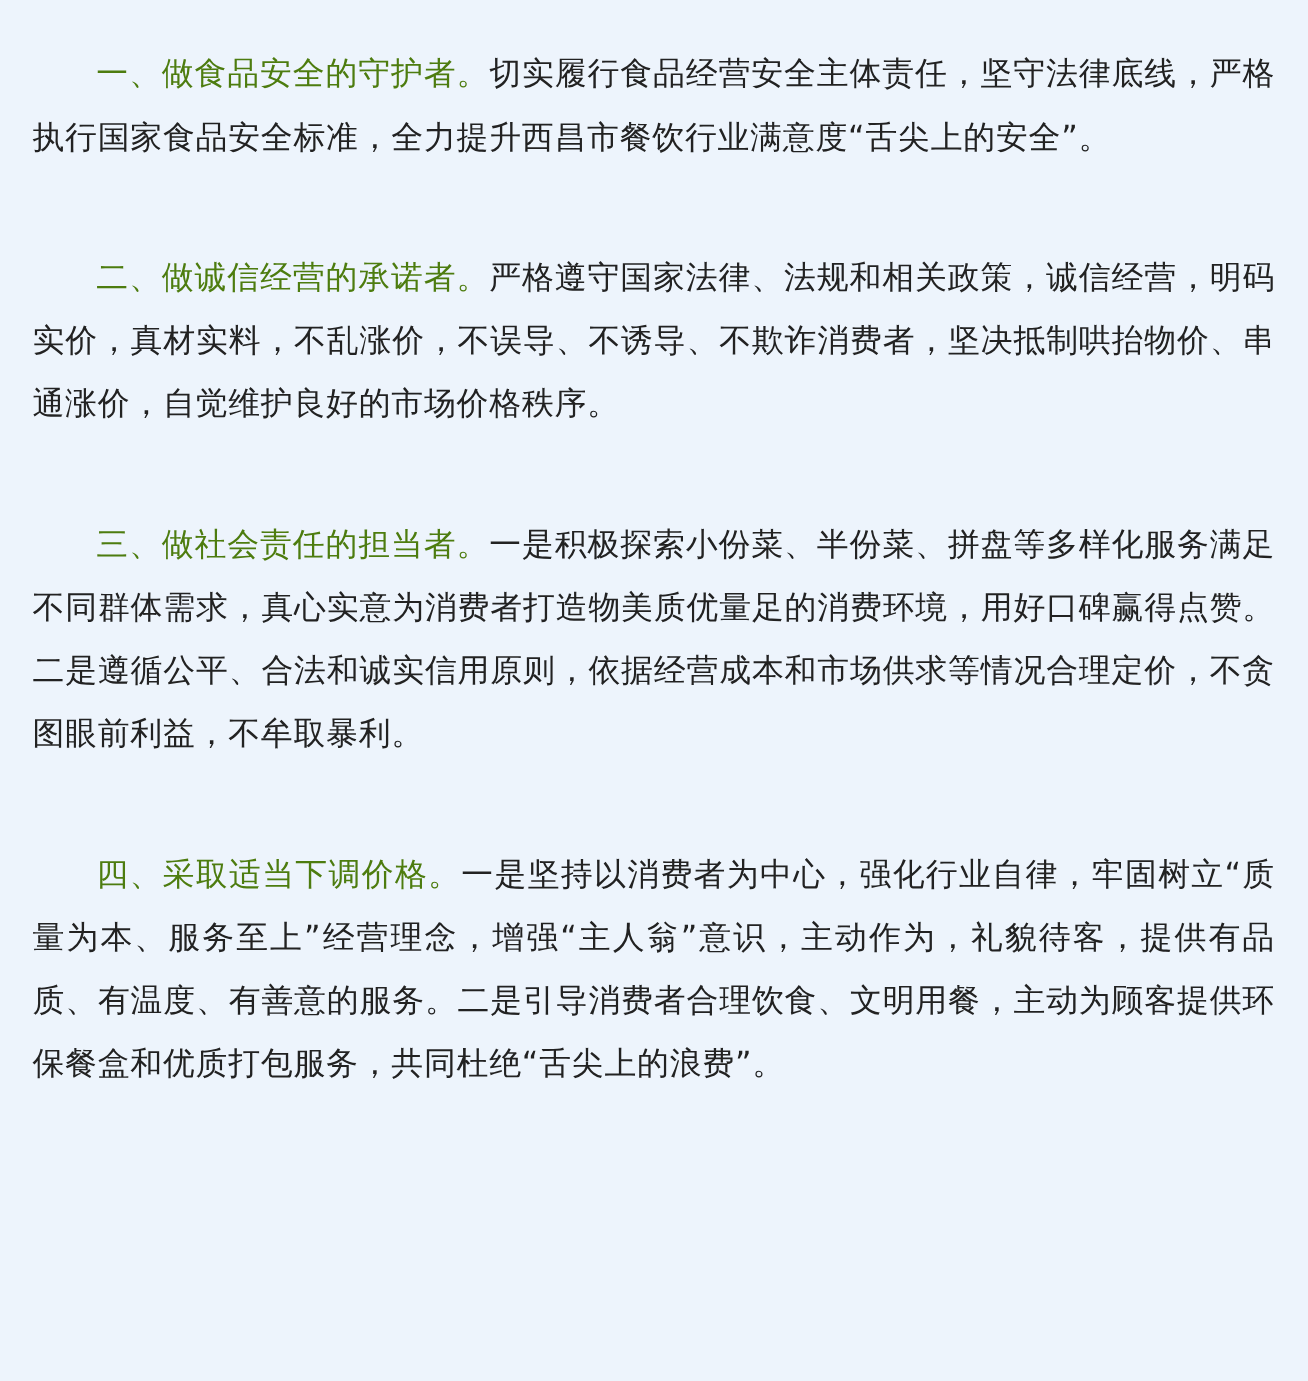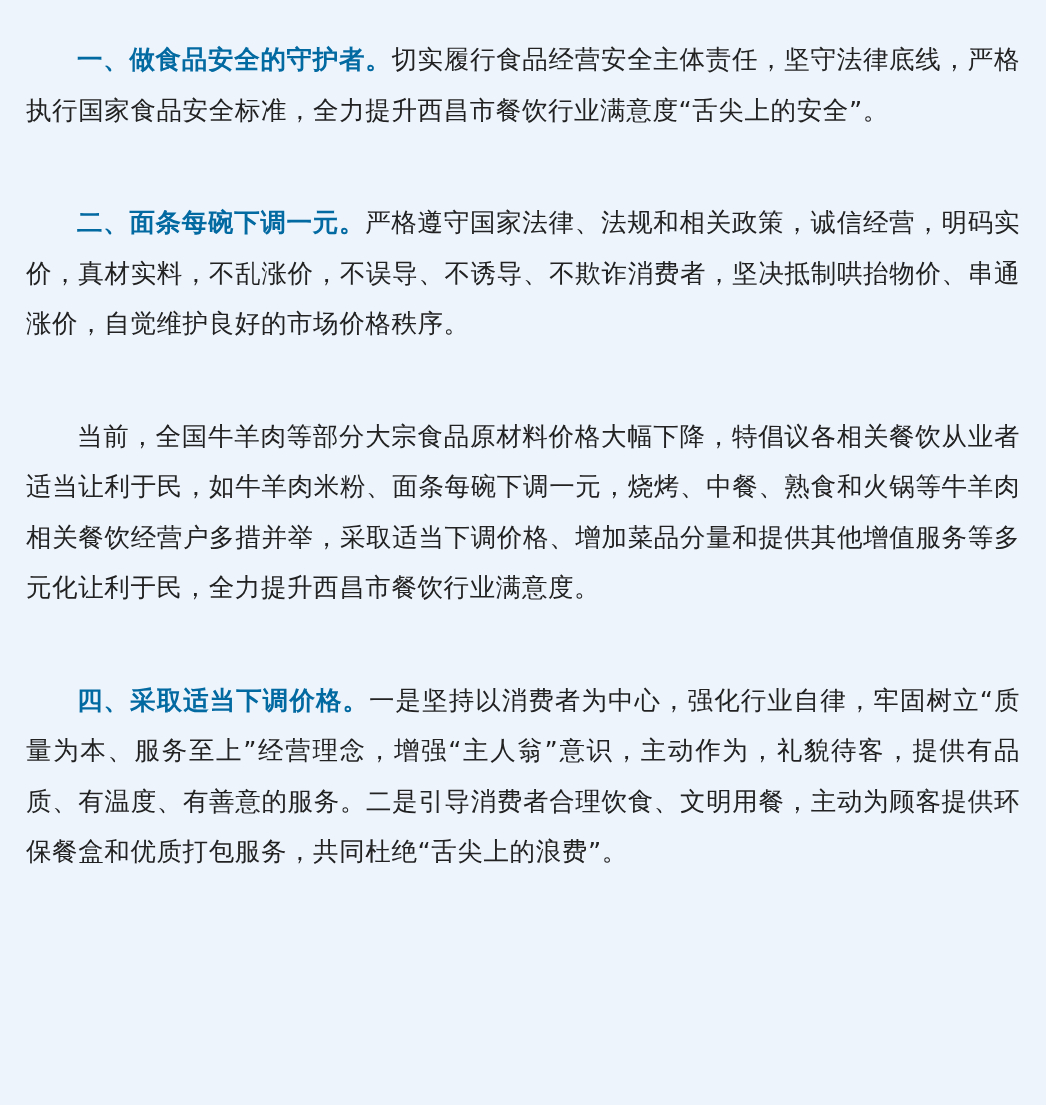--- a/index.html
+++ b/index.html
@@ -29,8 +29,8 @@
       letter-spacing: 0.6px;
     }
     .para .lead {
-      color: #0369a1;
-      font-weight: bold;
+      color: #4d7c0f;
+      font-weight: normal;
     }
   </style>
 </head>

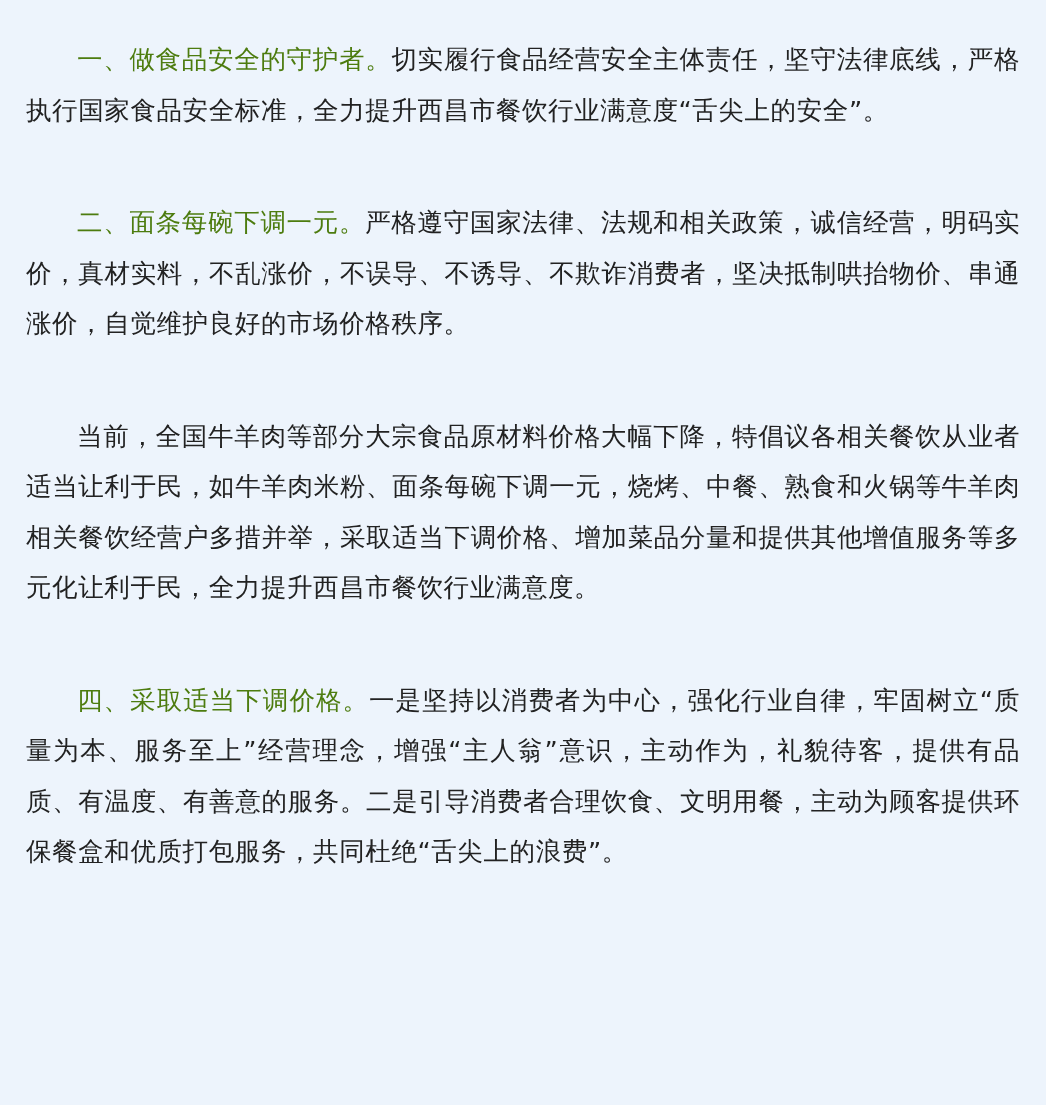--- a/index.html
+++ b/index.html
@@ -43,7 +43,7 @@
   </p>
 
   <p class="para">
-    <span class="lead">二、面条每碗下调一元。</span><span>严格遵守国家法律、法规和相关政策，诚信经营，明码实价，真材实料，不乱涨价，不误导、不诱导、不欺诈消费者，坚决抵制哄抬物价、串通涨价，自觉维护良好的市场价格秩序。</span>
+    <span class="lead">二、做诚信经营的承诺者。</span><span>严格遵守国家法律、法规和相关政策，诚信经营，明码实价，真材实料，不乱涨价，不误导、不诱导、不欺诈消费者，坚决抵制哄抬物价、串通涨价，自觉维护良好的市场价格秩序。</span>
   </p>
 
 

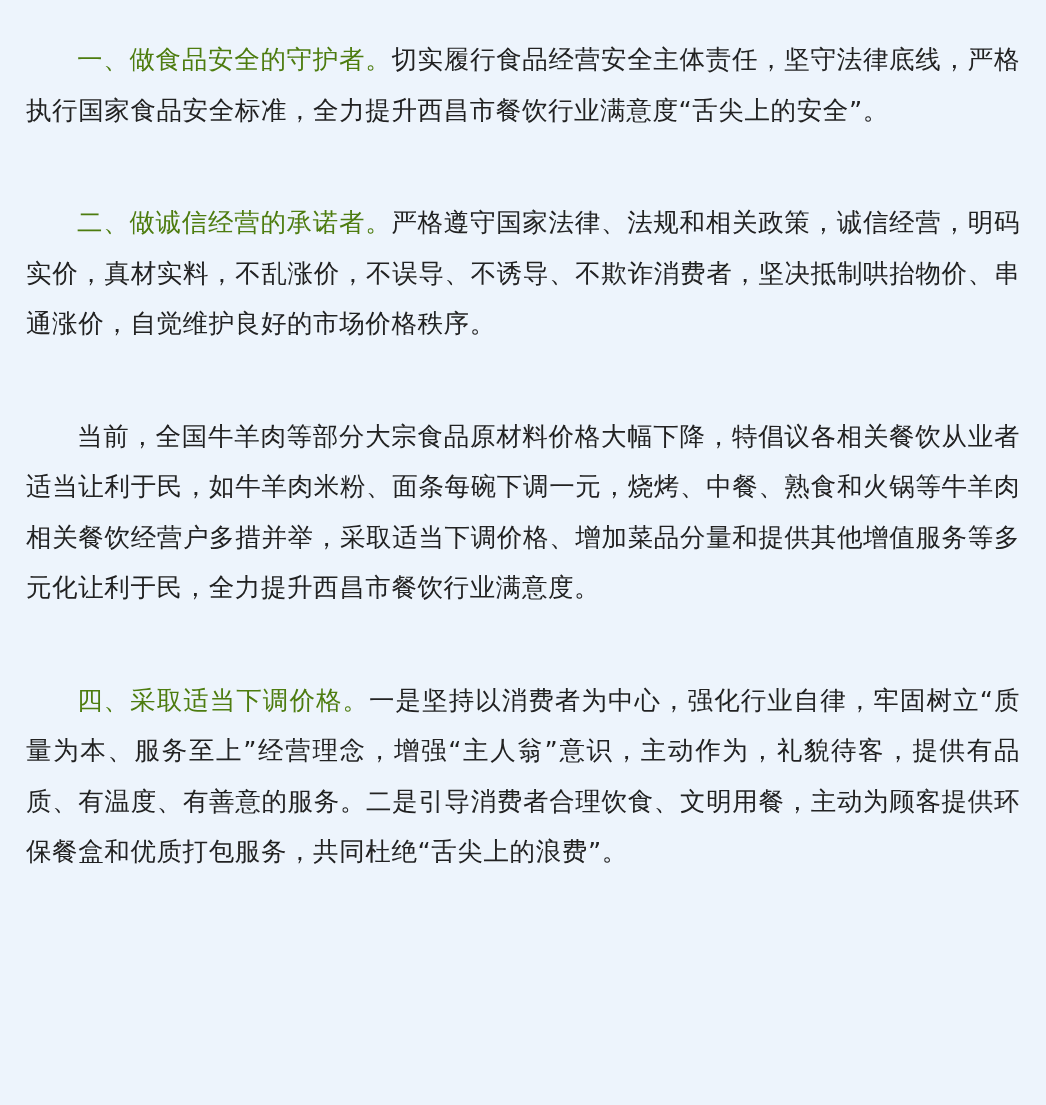--- a/index.html
+++ b/index.html
@@ -46,6 +46,9 @@
     <span class="lead">二、做诚信经营的承诺者。</span><span>严格遵守国家法律、法规和相关政策，诚信经营，明码实价，真材实料，不乱涨价，不误导、不诱导、不欺诈消费者，坚决抵制哄抬物价、串通涨价，自觉维护良好的市场价格秩序。</span>
   </p>
 
+  <p class="para">
+    <span class="lead">三、做社会责任的担当者。</span><span>一是积极探索小份菜、半份菜、拼盘等多样化服务满足不同群体需求，真心实意为消费者打造物美质优量足的消费环境，用好口碑赢得点赞。二是遵循公平、合法和诚实信用原则，依据经营成本和市场供求等情况合理定价，不贪图眼前利益，不牟取暴利。</span>
+  </p>
 
   <p class="para">
     <span>当前，全国牛羊肉等部分大宗食品原材料价格大幅下降，特倡议各相关餐饮从业者适当让利于民，如牛羊肉米粉、面条每碗下调一元，烧烤、中餐、熟食和火锅等牛羊肉相关餐饮经营户多措并举，采取适当下调价格、增加菜品分量和提供其他增值服务等多元化让利于民，全力提升西昌市餐饮行业满意度。</span>

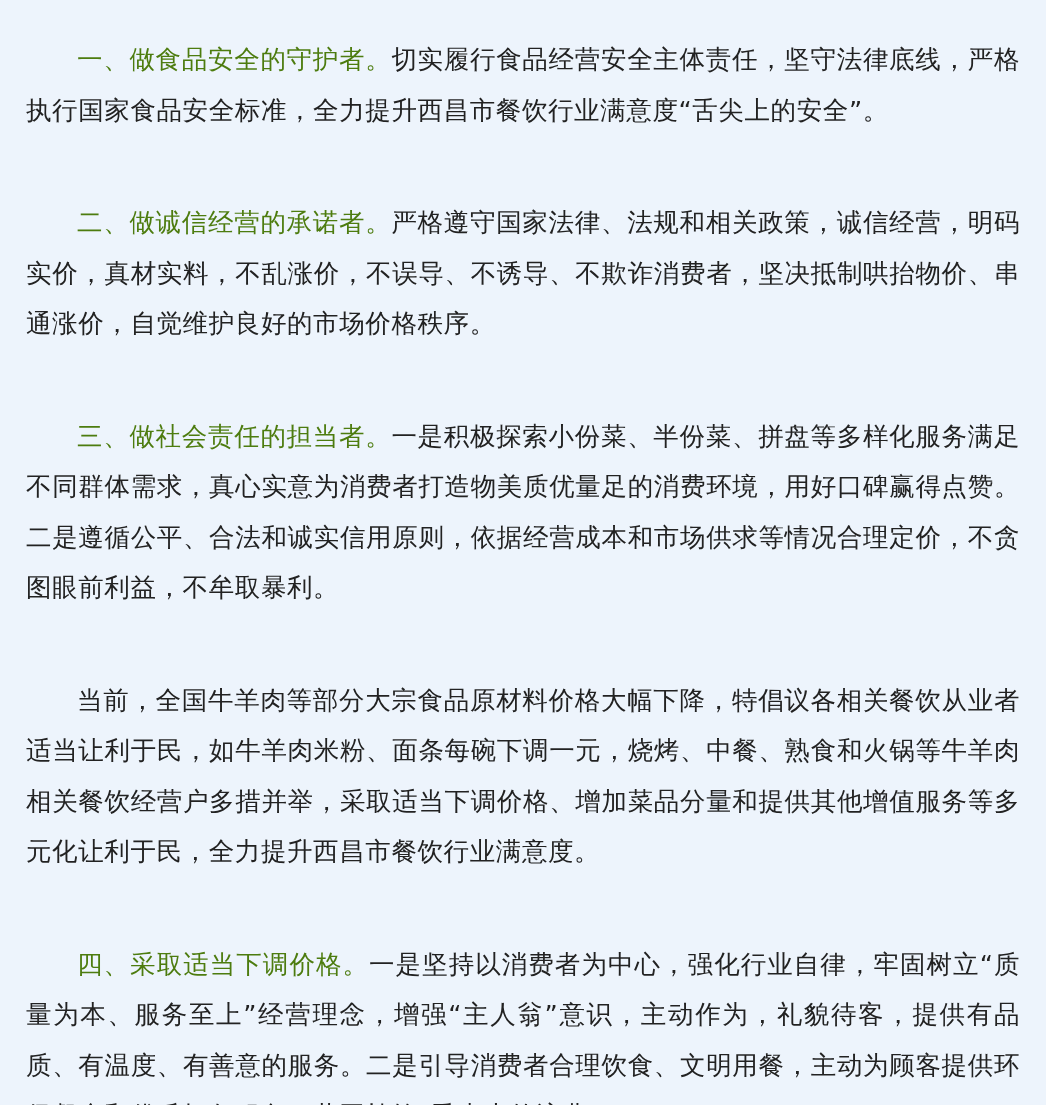--- a/index.html
+++ b/index.html
@@ -50,9 +50,6 @@
     <span class="lead">三、做社会责任的担当者。</span><span>一是积极探索小份菜、半份菜、拼盘等多样化服务满足不同群体需求，真心实意为消费者打造物美质优量足的消费环境，用好口碑赢得点赞。二是遵循公平、合法和诚实信用原则，依据经营成本和市场供求等情况合理定价，不贪图眼前利益，不牟取暴利。</span>
   </p>
 
-  <p class="para">
-    <span>当前，全国牛羊肉等部分大宗食品原材料价格大幅下降，特倡议各相关餐饮从业者适当让利于民，如牛羊肉米粉、面条每碗下调一元，烧烤、中餐、熟食和火锅等牛羊肉相关餐饮经营户多措并举，采取适当下调价格、增加菜品分量和提供其他增值服务等多元化让利于民，全力提升西昌市餐饮行业满意度。</span>
-  </p>
 
   <p class="para">
     <span class="lead">四、采取适当下调价格。</span><span>一是坚持以消费者为中心，强化行业自律，牢固树立“质量为本、服务至上”经营理念，增强“主人翁”意识，主动作为，礼貌待客，提供有品质、有温度、有善意的服务。二是引导消费者合理饮食、文明用餐，主动为顾客提供环保餐盒和优质打包服务，共同杜绝“舌尖上的浪费”。</span>

